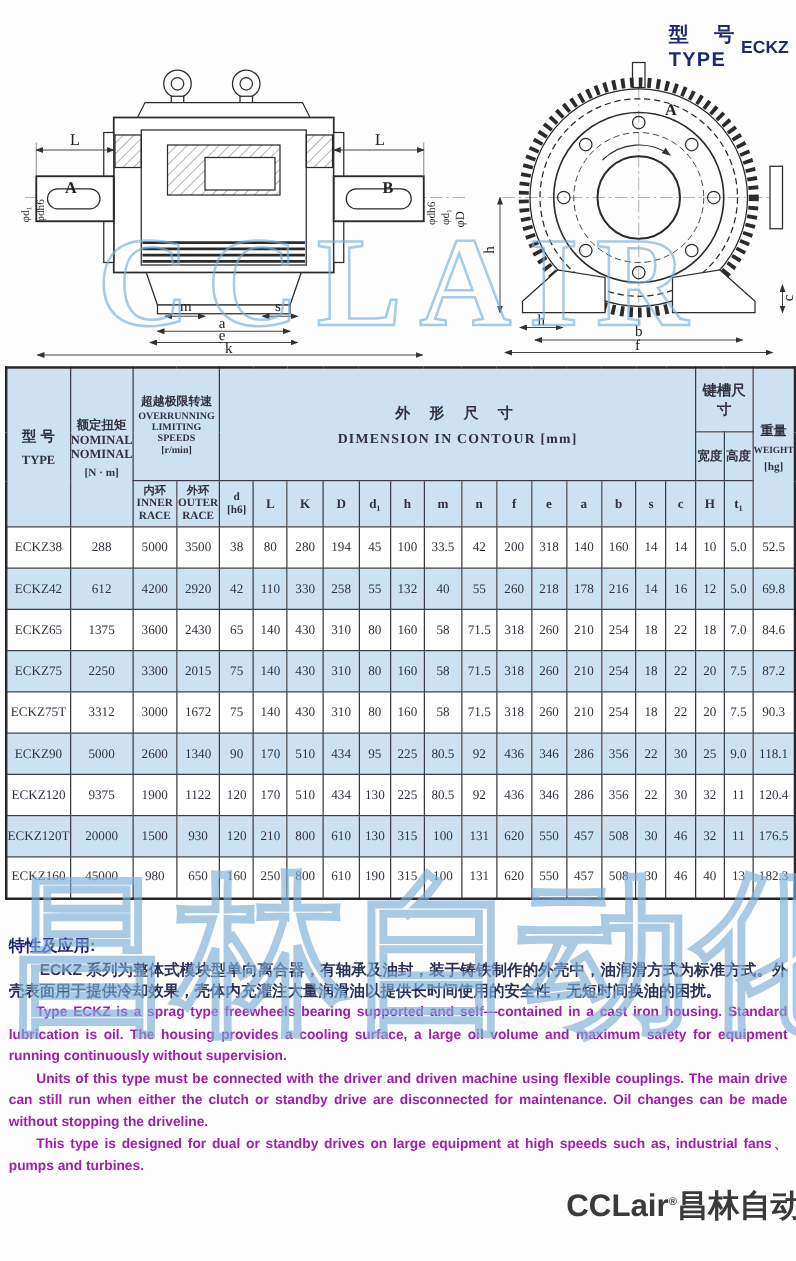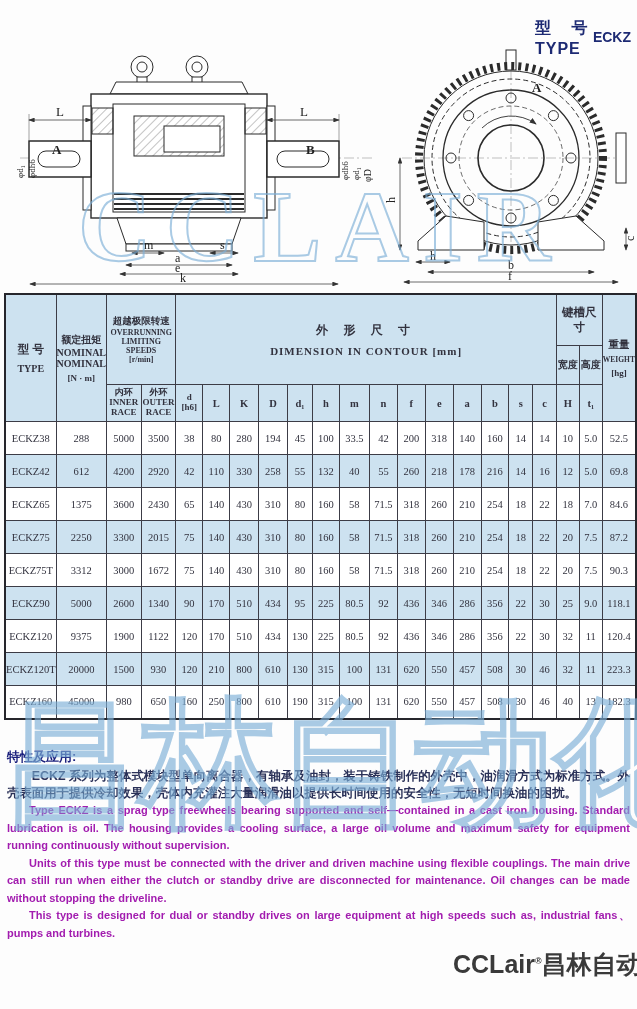--- a/index.html
+++ b/index.html
@@ -480,7 +480,7 @@
           <td>46</td>
           <td>32</td>
           <td>11</td>
-          <td>223.3</td>
+          <td>176.5</td>
         </tr>
         <tr>
           <td class="c-type">ECKZ160</td>

